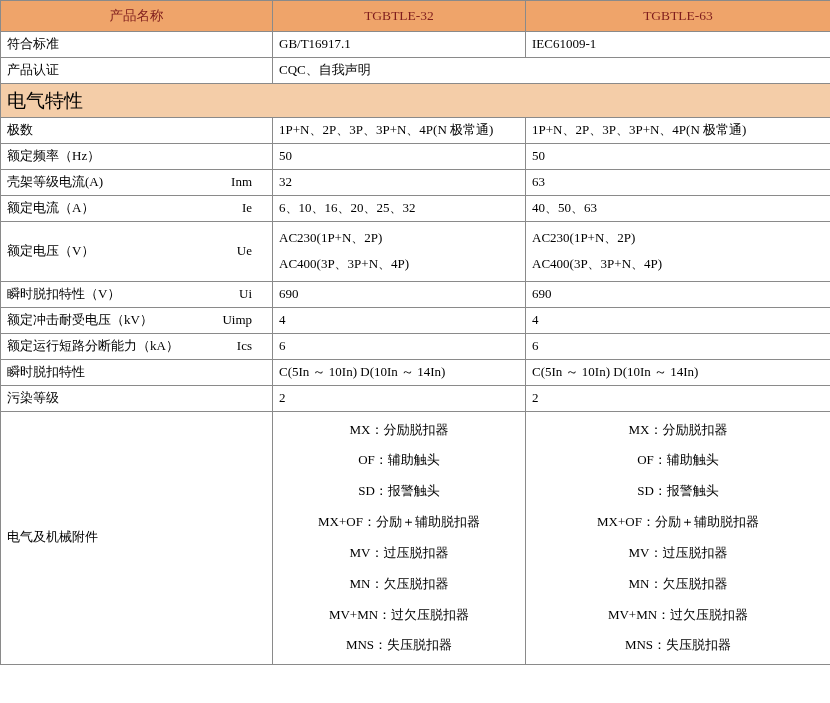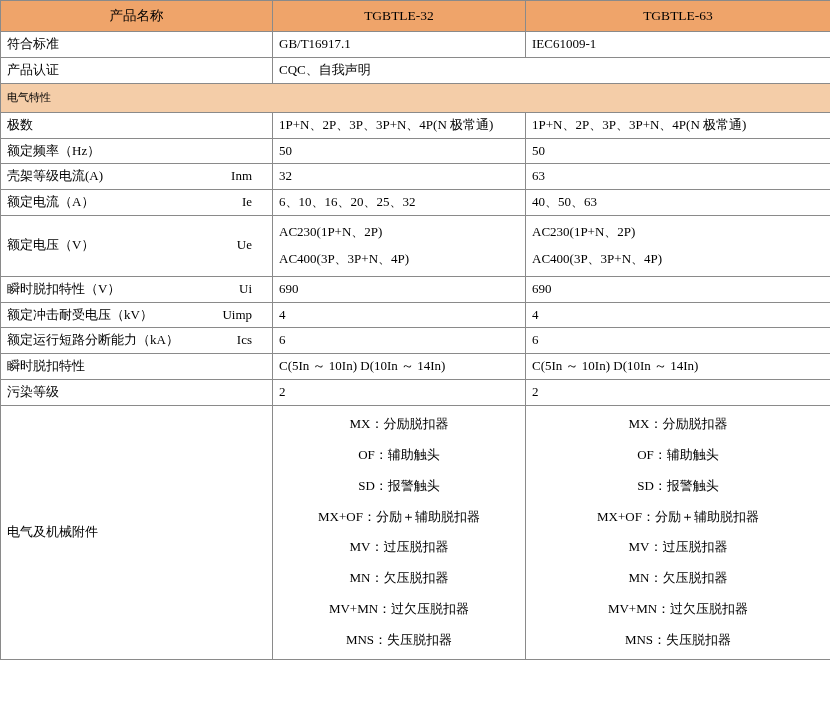--- a/index.html
+++ b/index.html
@@ -33,7 +33,7 @@
 
   .hdr-row td {
     background: #efa46a;
-    color: #000000;
+    color: #7f1d1d;
     text-align: center;
     font-weight: normal;
     height: 24px;

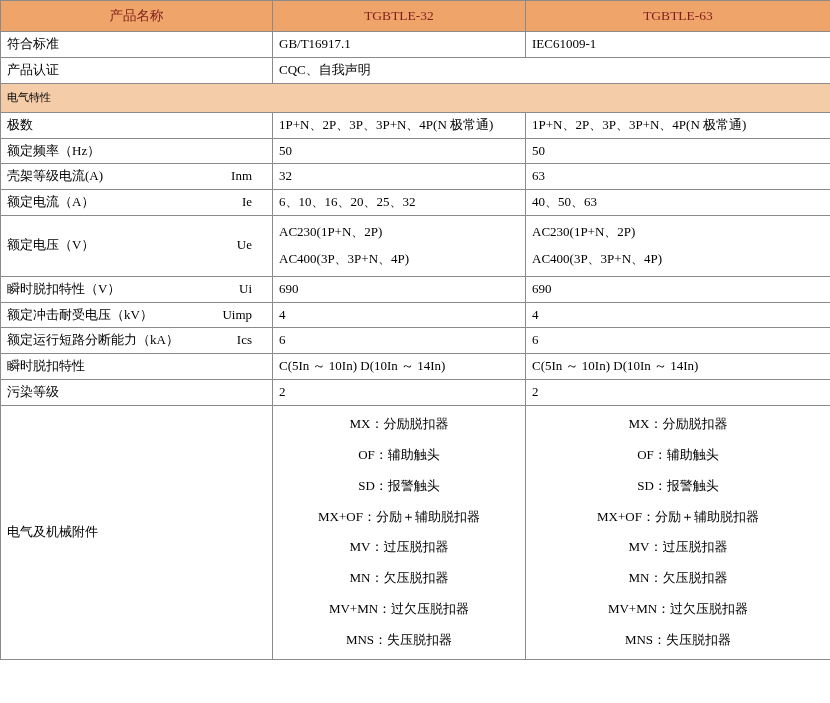--- a/index.html
+++ b/index.html
@@ -44,7 +44,7 @@
     text-align: left;
     height: 22px;
     padding-left: 6px;
-    font-size: 11px;
+    font-size: 19px;
   }
   .label-cell {
     text-align: left;

